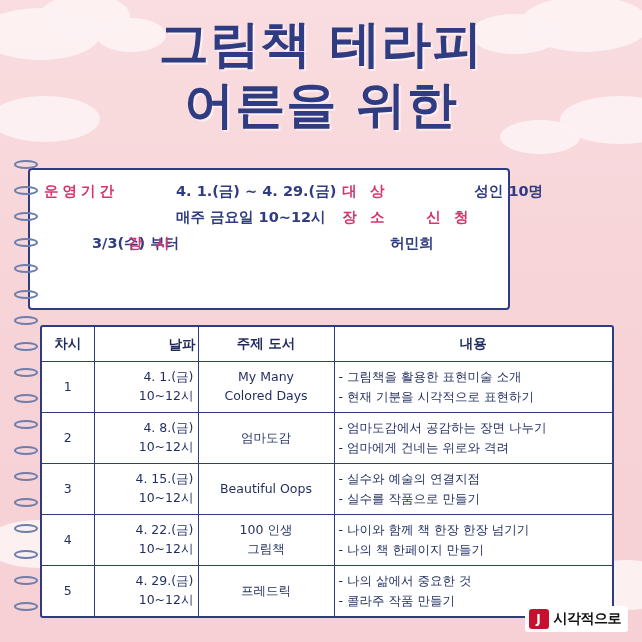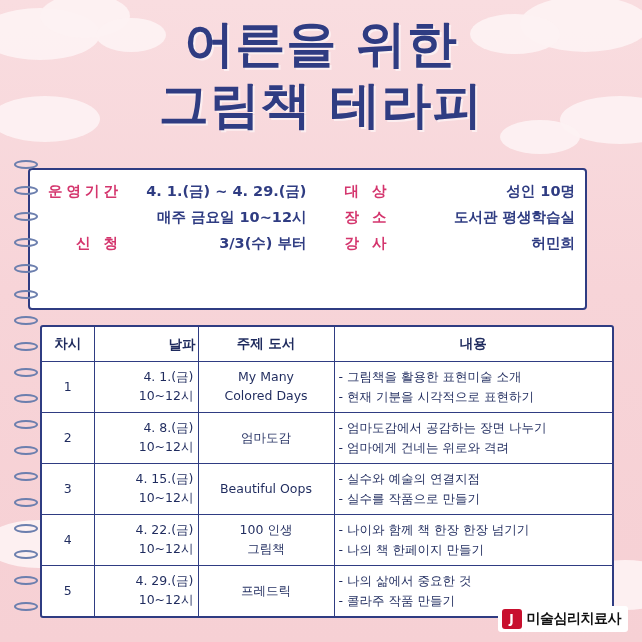--- a/index.html
+++ b/index.html
@@ -195,8 +195,8 @@
 </div>
 
 <div class="title-wrap">
+  <div class="title-line">그림책 테라피</div>
   <div class="title-line">어른을 위한</div>
-  <div class="title-line">그림책 테라피</div>
 </div>
 
 <div class="spiral">

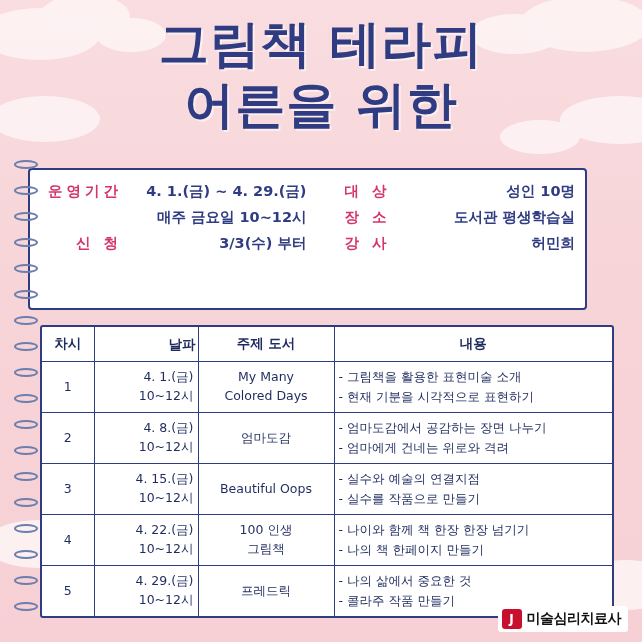--- a/index.html
+++ b/index.html
@@ -70,14 +70,13 @@
     position: absolute;
     left: 28px;
     top: 168px;
-    width: 559px;
+    width: 482px;
     height: 142px;
     background: #ffffff;
     border: 2px solid #2f3c82;
     border-radius: 4px;
     z-index: 4;
     padding: 12px 10px 8px 14px;
-    text-align: right;
   }
   .info-grid {
     display: grid;

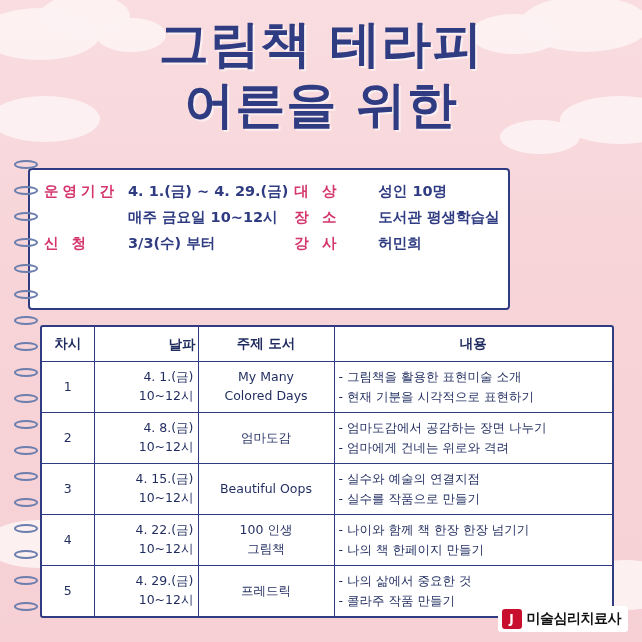--- a/index.html
+++ b/index.html
@@ -99,6 +99,7 @@
     font-size: 14.5px;
     font-family: "DejaVu Sans", sans-serif;
     white-space: nowrap;
+    margin-left: 48px;
   }
 
   

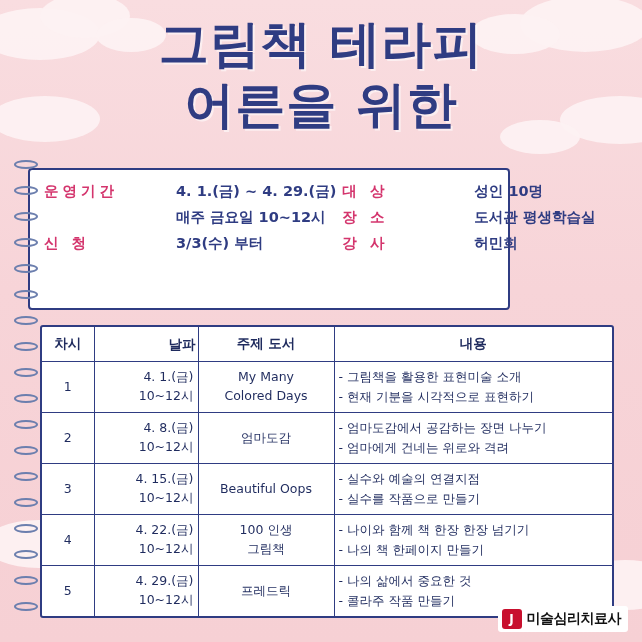--- a/index.html
+++ b/index.html
@@ -231,7 +231,6 @@
     <div class="lbl"></div>
     <div class="val">매주 금요일 10~12시</div>
     <div class="lbl">장     소</div>
-    <div class="val">도서관 평생학습실</div>
 
     <div class="lbl">신     청</div>
     <div class="val">3/3(수) 부터</div>

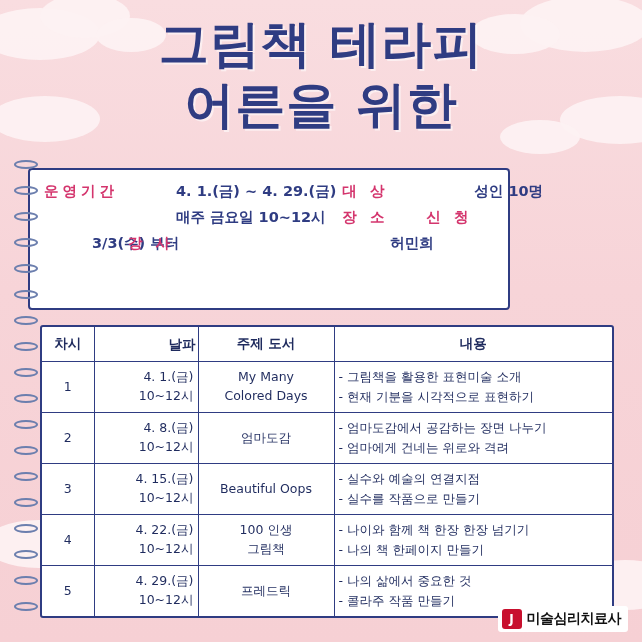--- a/index.html
+++ b/index.html
@@ -326,7 +326,7 @@
 
 <div class="logo">
   <div class="logo-mark">J</div>
-  <div class="logo-text">미술심리치료사</div>
+  <div class="logo-text">시각적으로</div>
 </div>
 
 </body></html>

